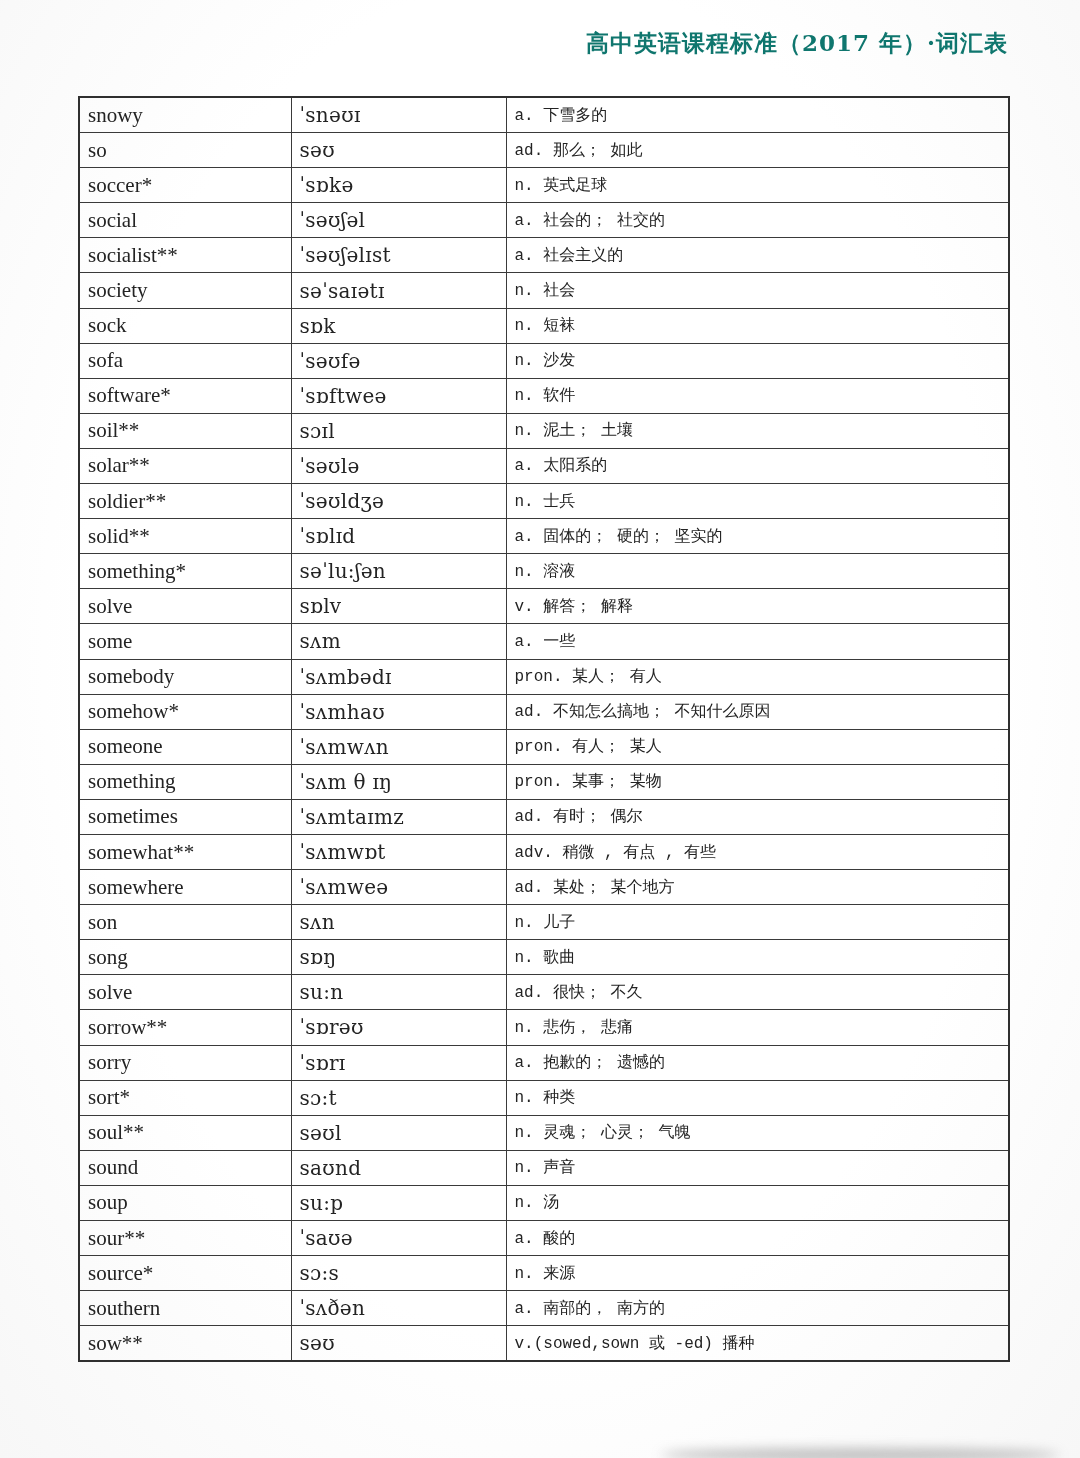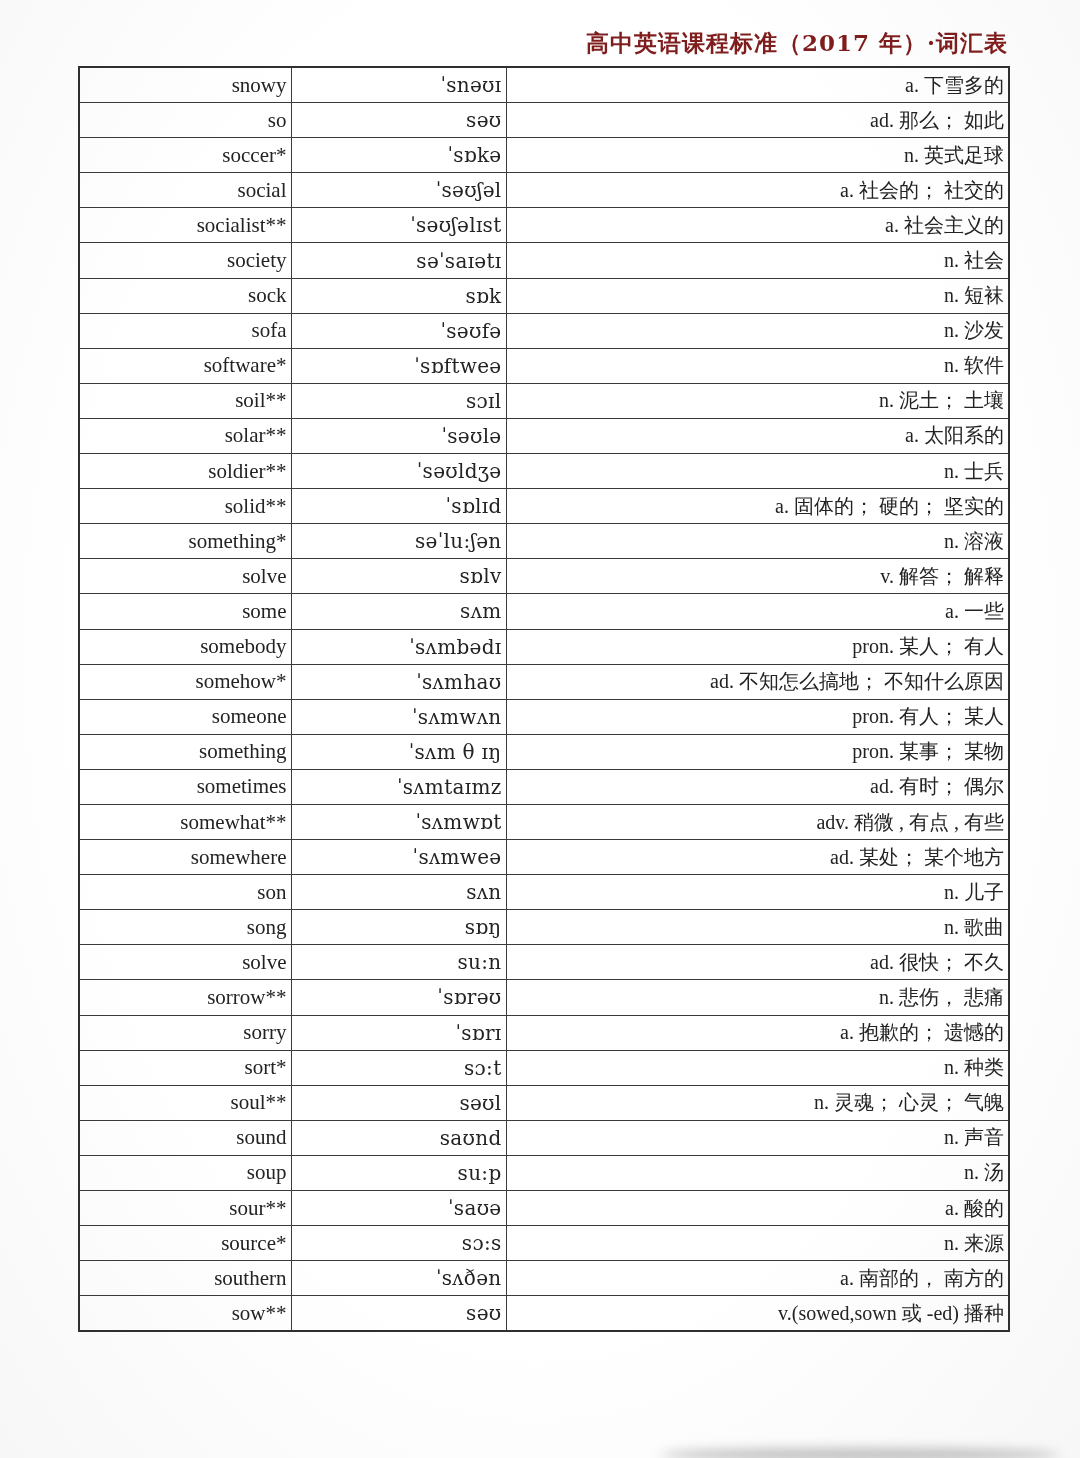--- a/index.html
+++ b/index.html
@@ -20,7 +20,7 @@
     right: 72px;
     font-size: 23px;
     font-weight: 600;
-    color: #7f1d1d;
+    color: #0f766e;
     letter-spacing: 1px;
     font-family: "DejaVu Serif", "Liberation Serif", serif;
   }

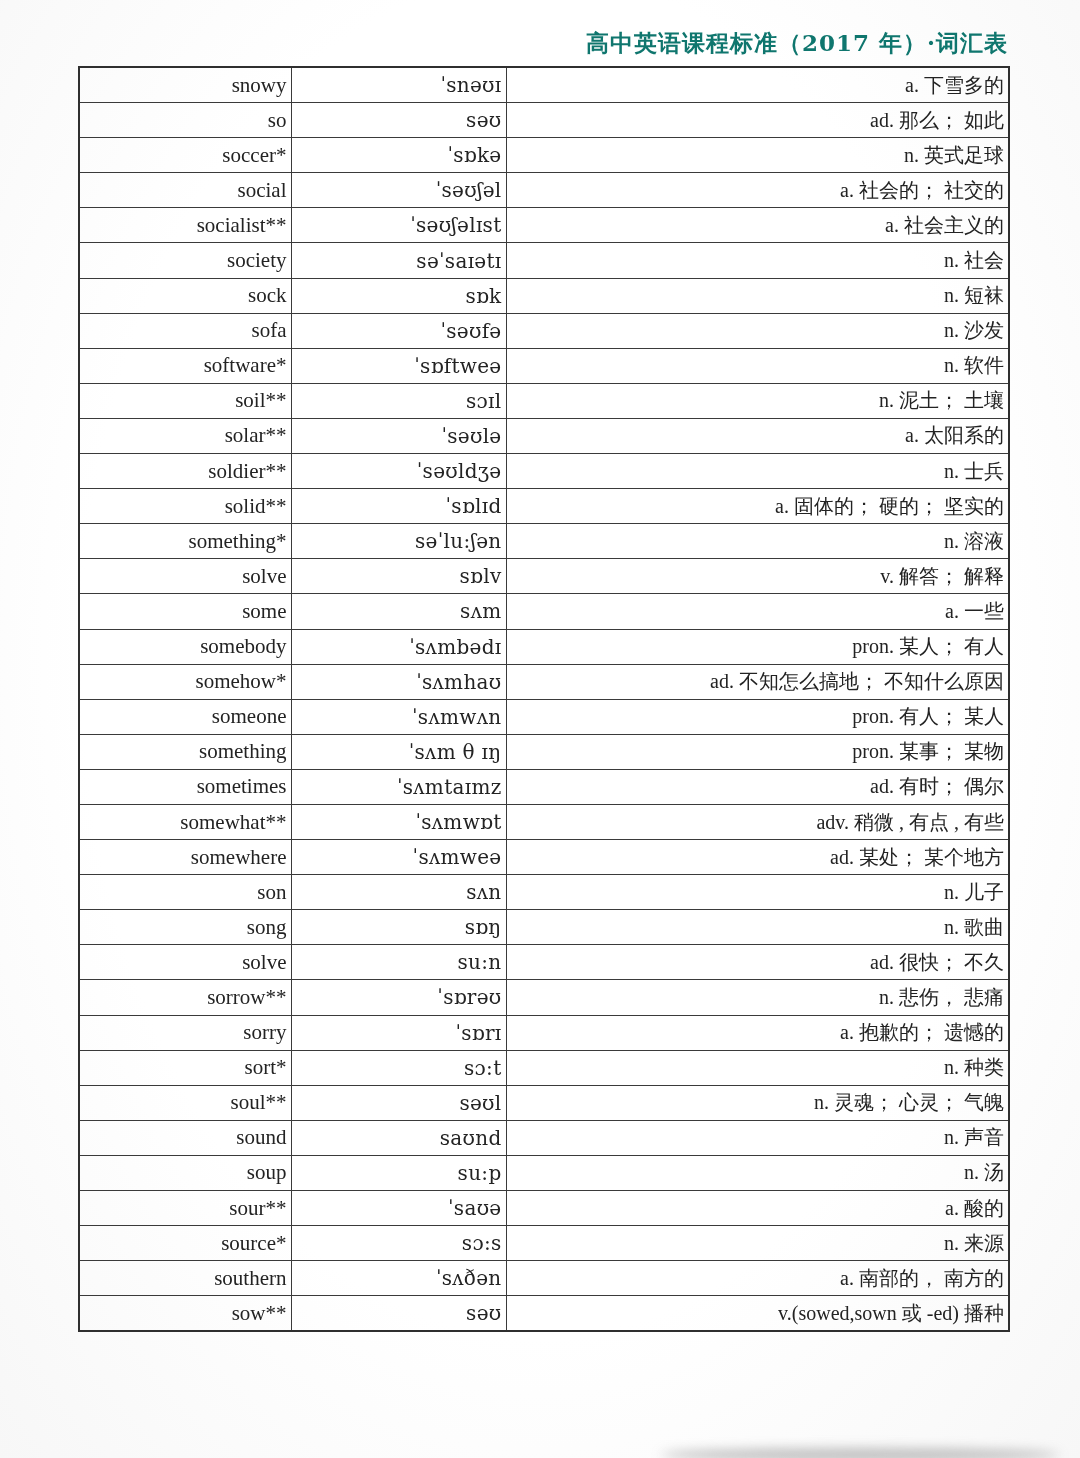--- a/index.html
+++ b/index.html
@@ -27,11 +27,10 @@
   table.vocab {
     position: absolute;
     left: 78px;
-    top: 66px;
+    top: 96px;
     width: 930px;
     border-collapse: collapse;
     table-layout: fixed;
-    text-align: right;
   }
   table.vocab col.c-word { width: 212px; }
   table.vocab col.c-ipa  { width: 215px; }

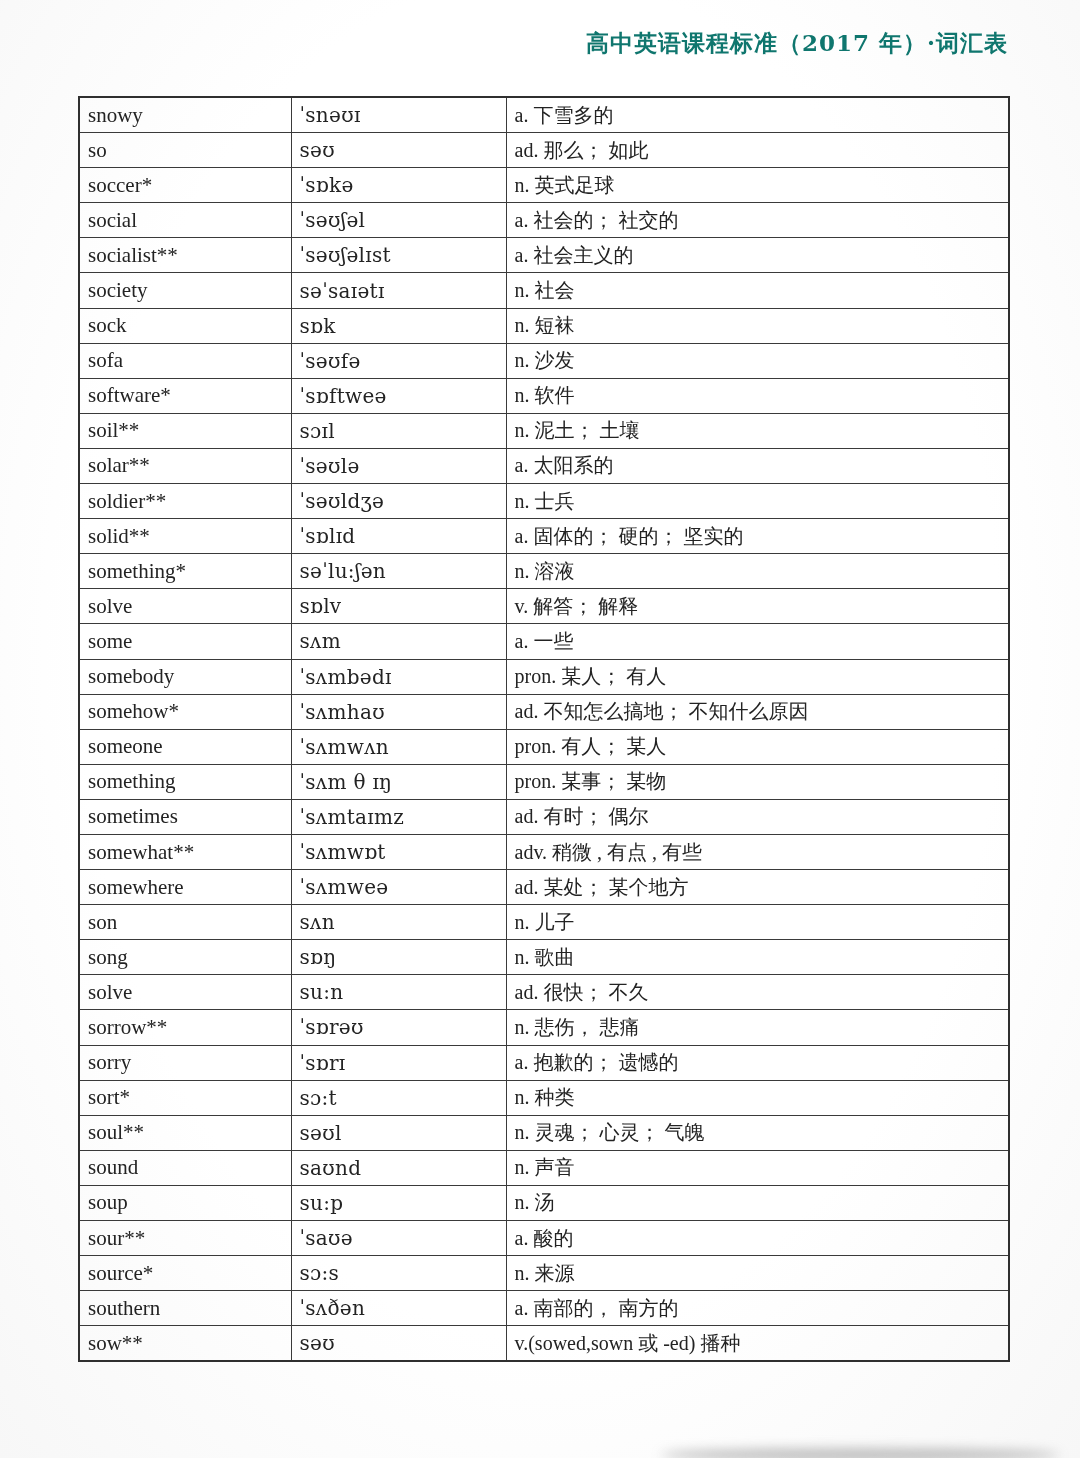--- a/index.html
+++ b/index.html
@@ -56,8 +56,8 @@
     margin-left: 40px;
   }
   td.def-cell {
-    font-size: 20px;
-    font-family: Liberation Serif, serif;
+    font-size: 16px;
+    font-family: Liberation Mono, monospace;
   }
   .bottom-shadow {
     position: absolute;

